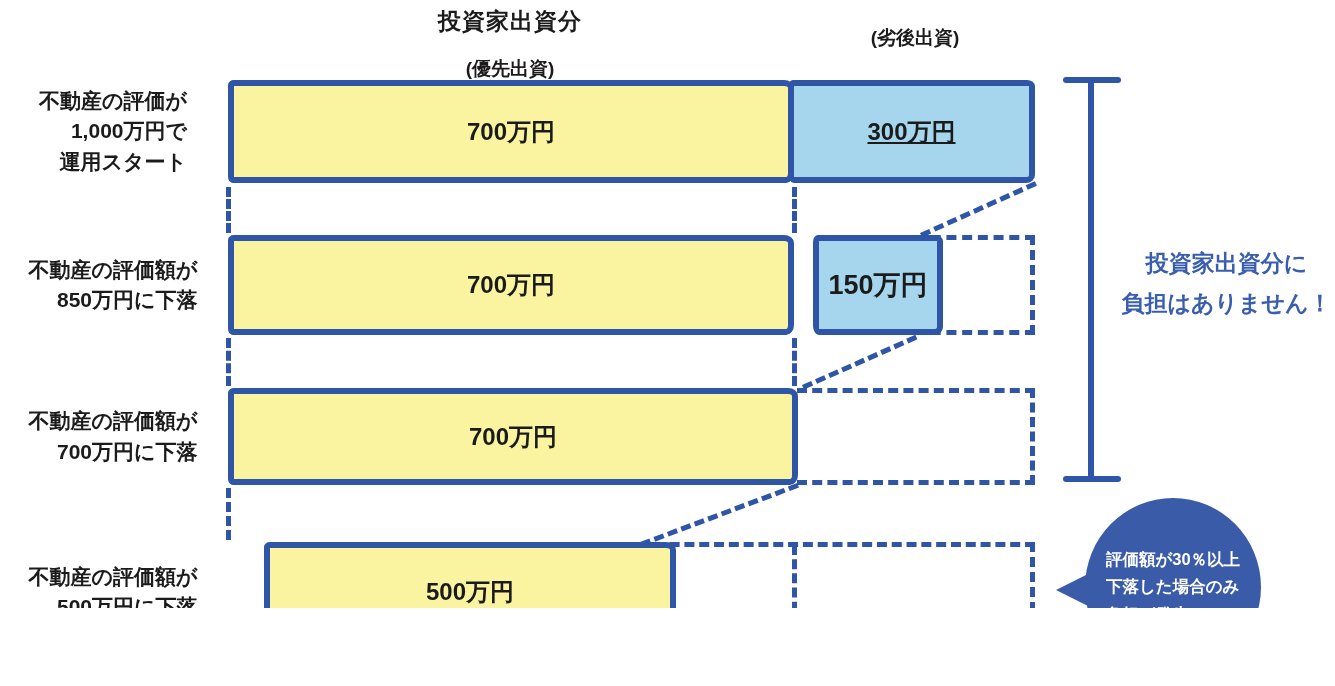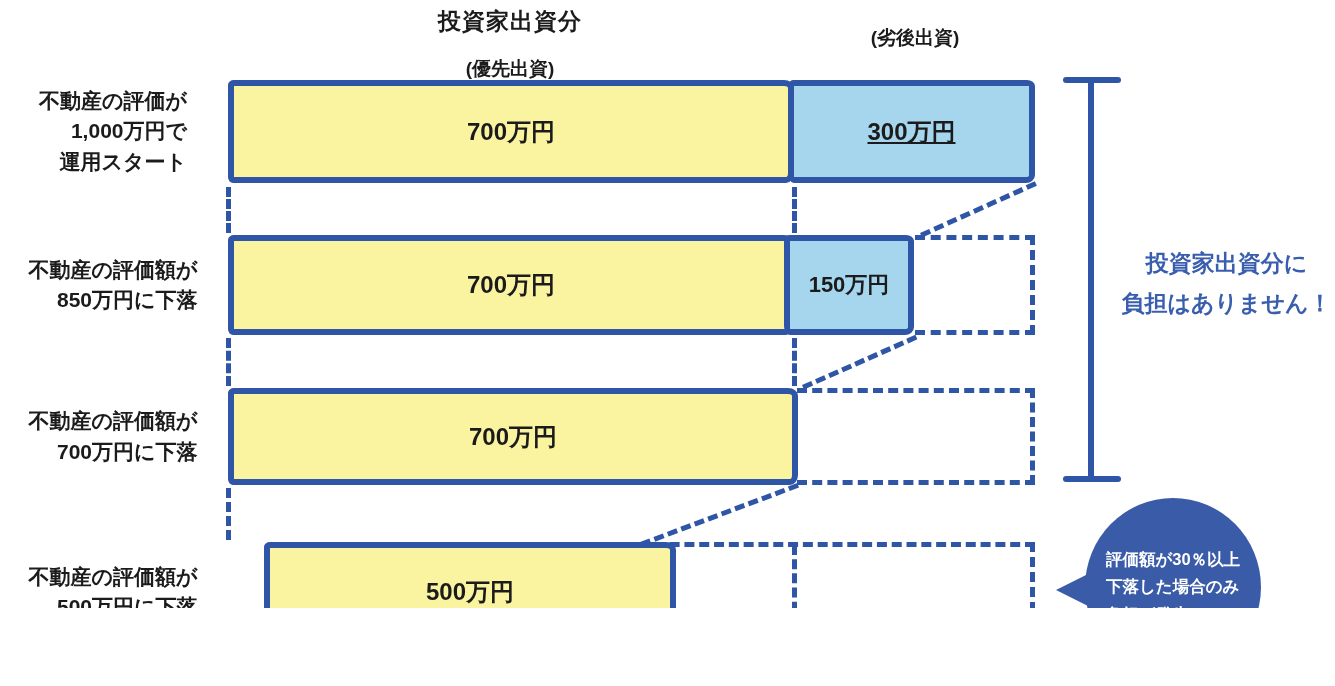--- a/index.html
+++ b/index.html
@@ -38,7 +38,7 @@
   .bar-y1{left:228px;top:80px;width:566px;height:103px;}
   .bar-b1{left:788px;top:80px;width:247px;height:103px;text-decoration:underline;}
   .bar-y2{left:228px;top:235px;width:566px;height:100px;}
-  .bar-b2{left:784px;top:235px;width:130px;height:100px;font-size:22px;}
+  .bar-b2{left:813px;top:235px;width:130px;height:100px;font-size:27px;}
   .bar-y3{left:228px;top:388px;width:570px;height:97px;}
   .bar-y4{left:228px;top:542px;width:412px;height:100px;margin-left:36px;}
 

